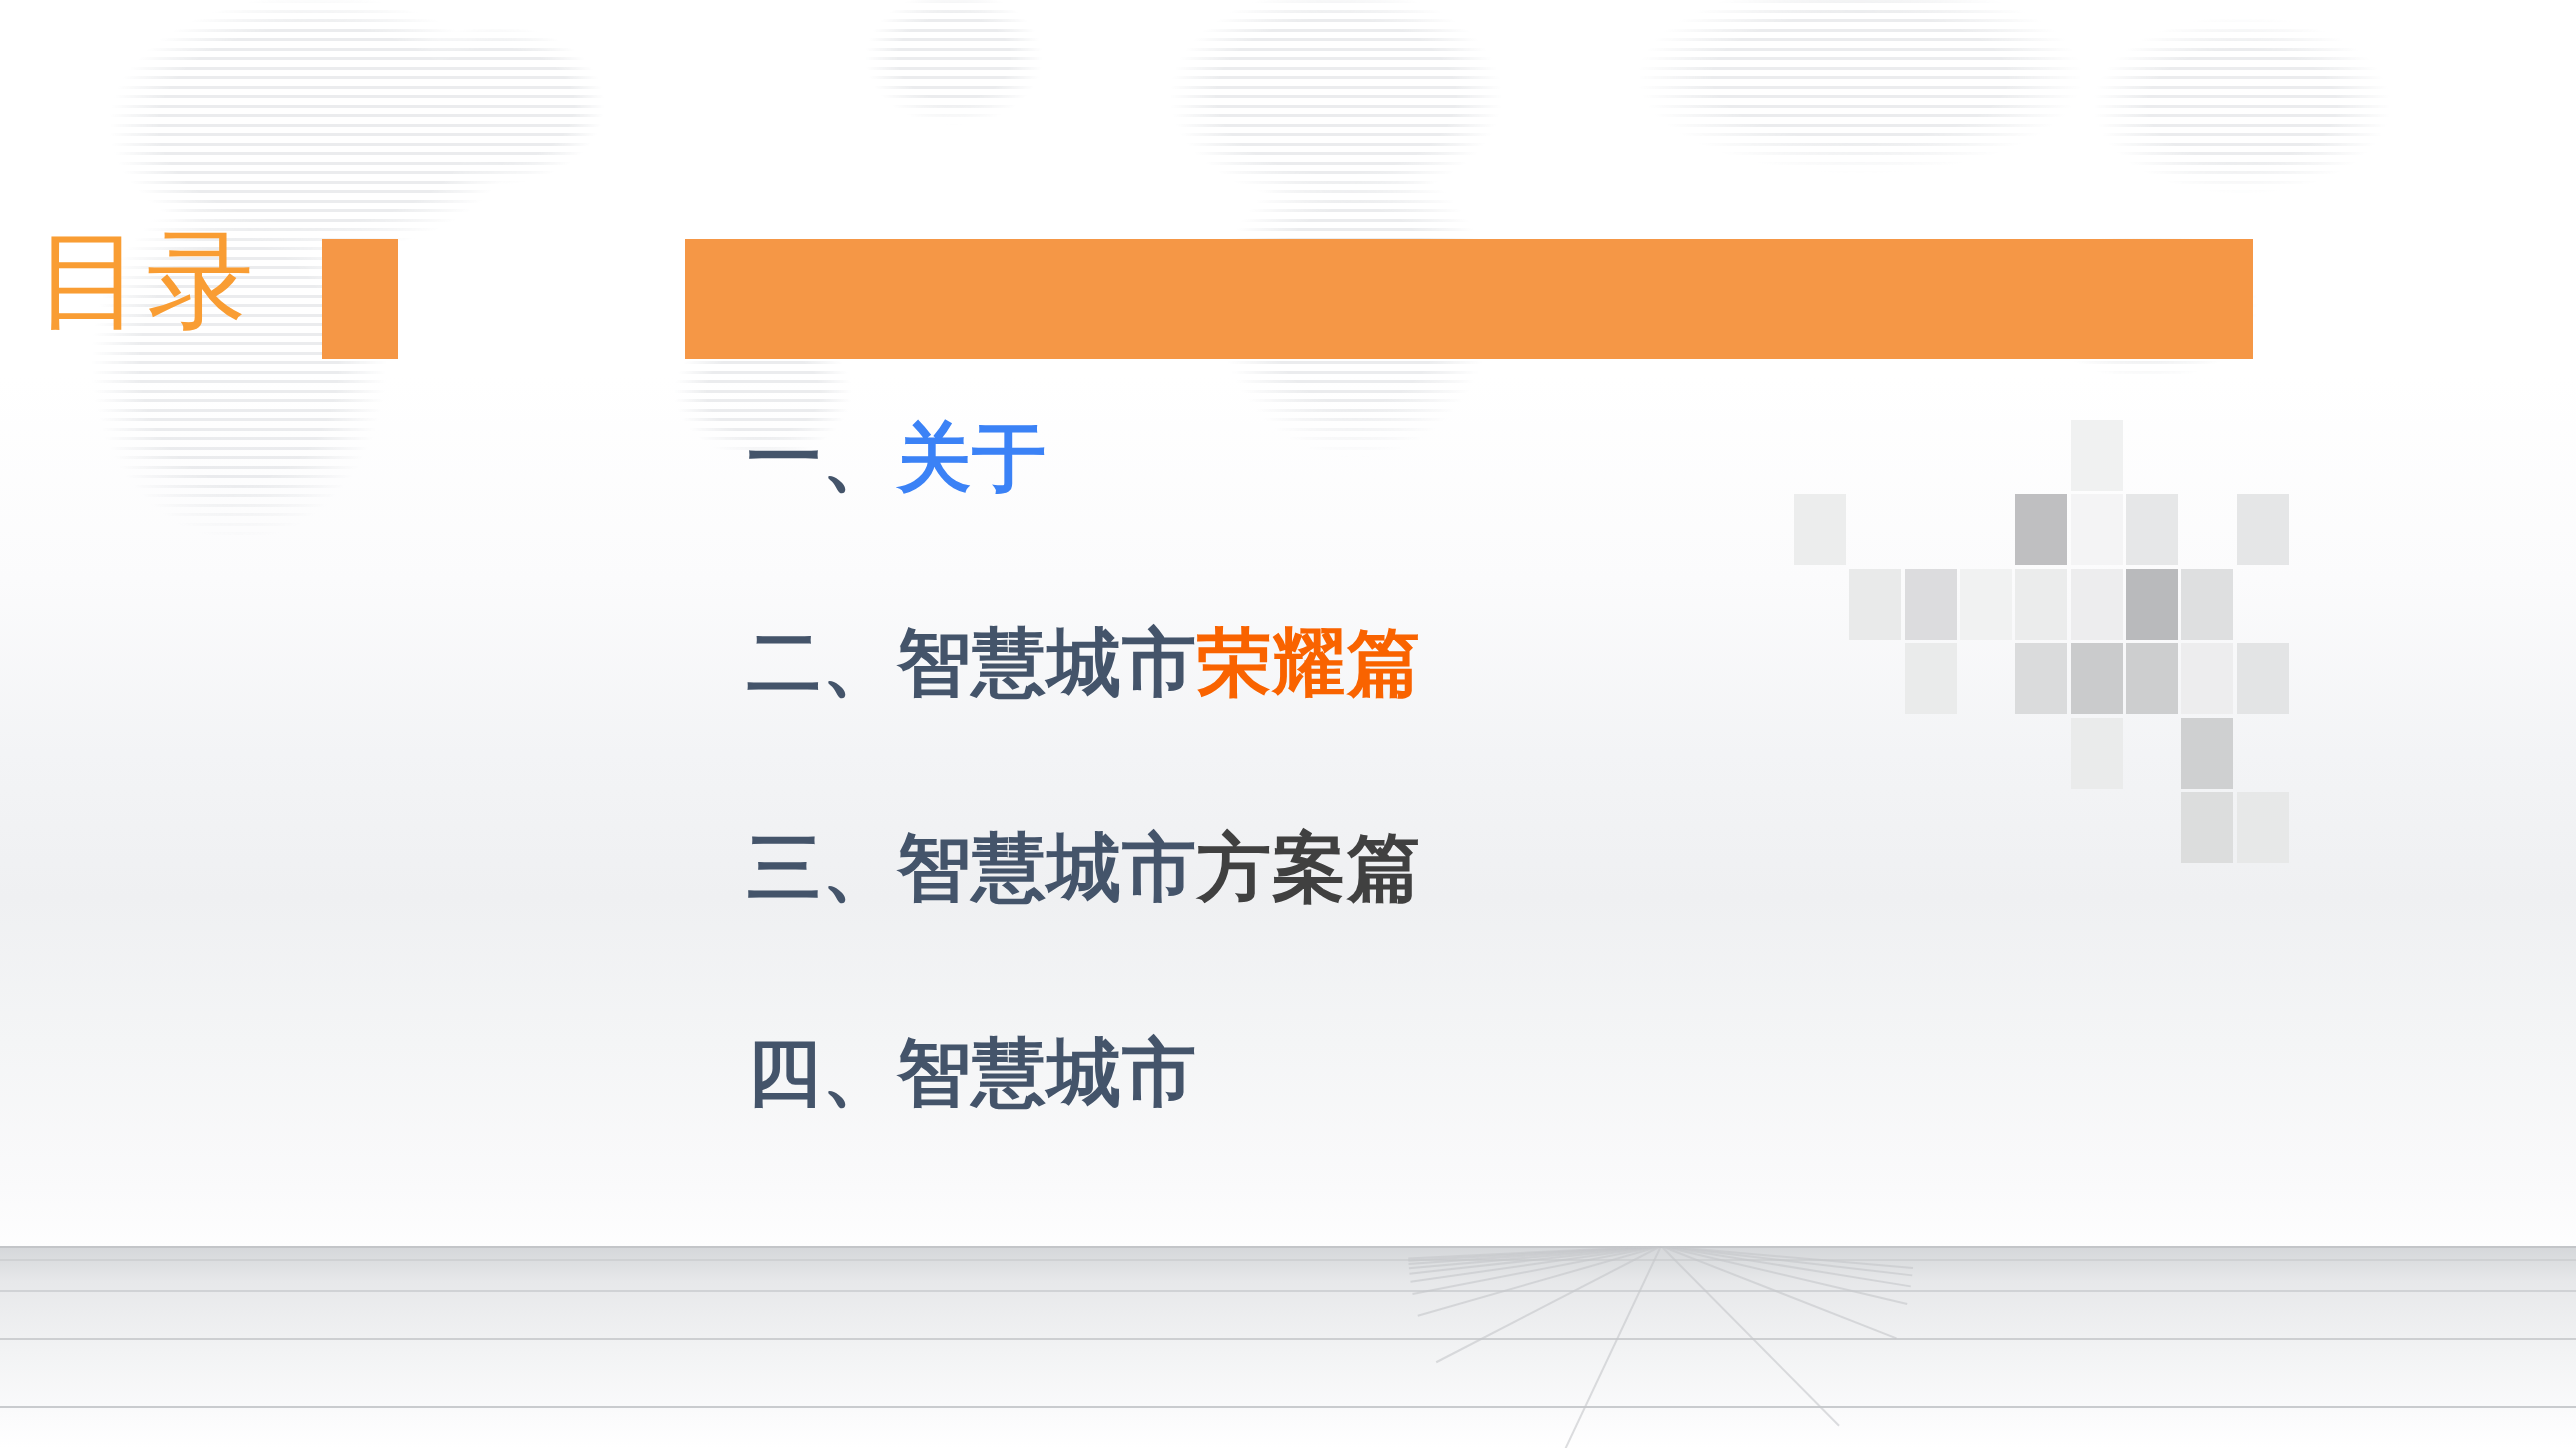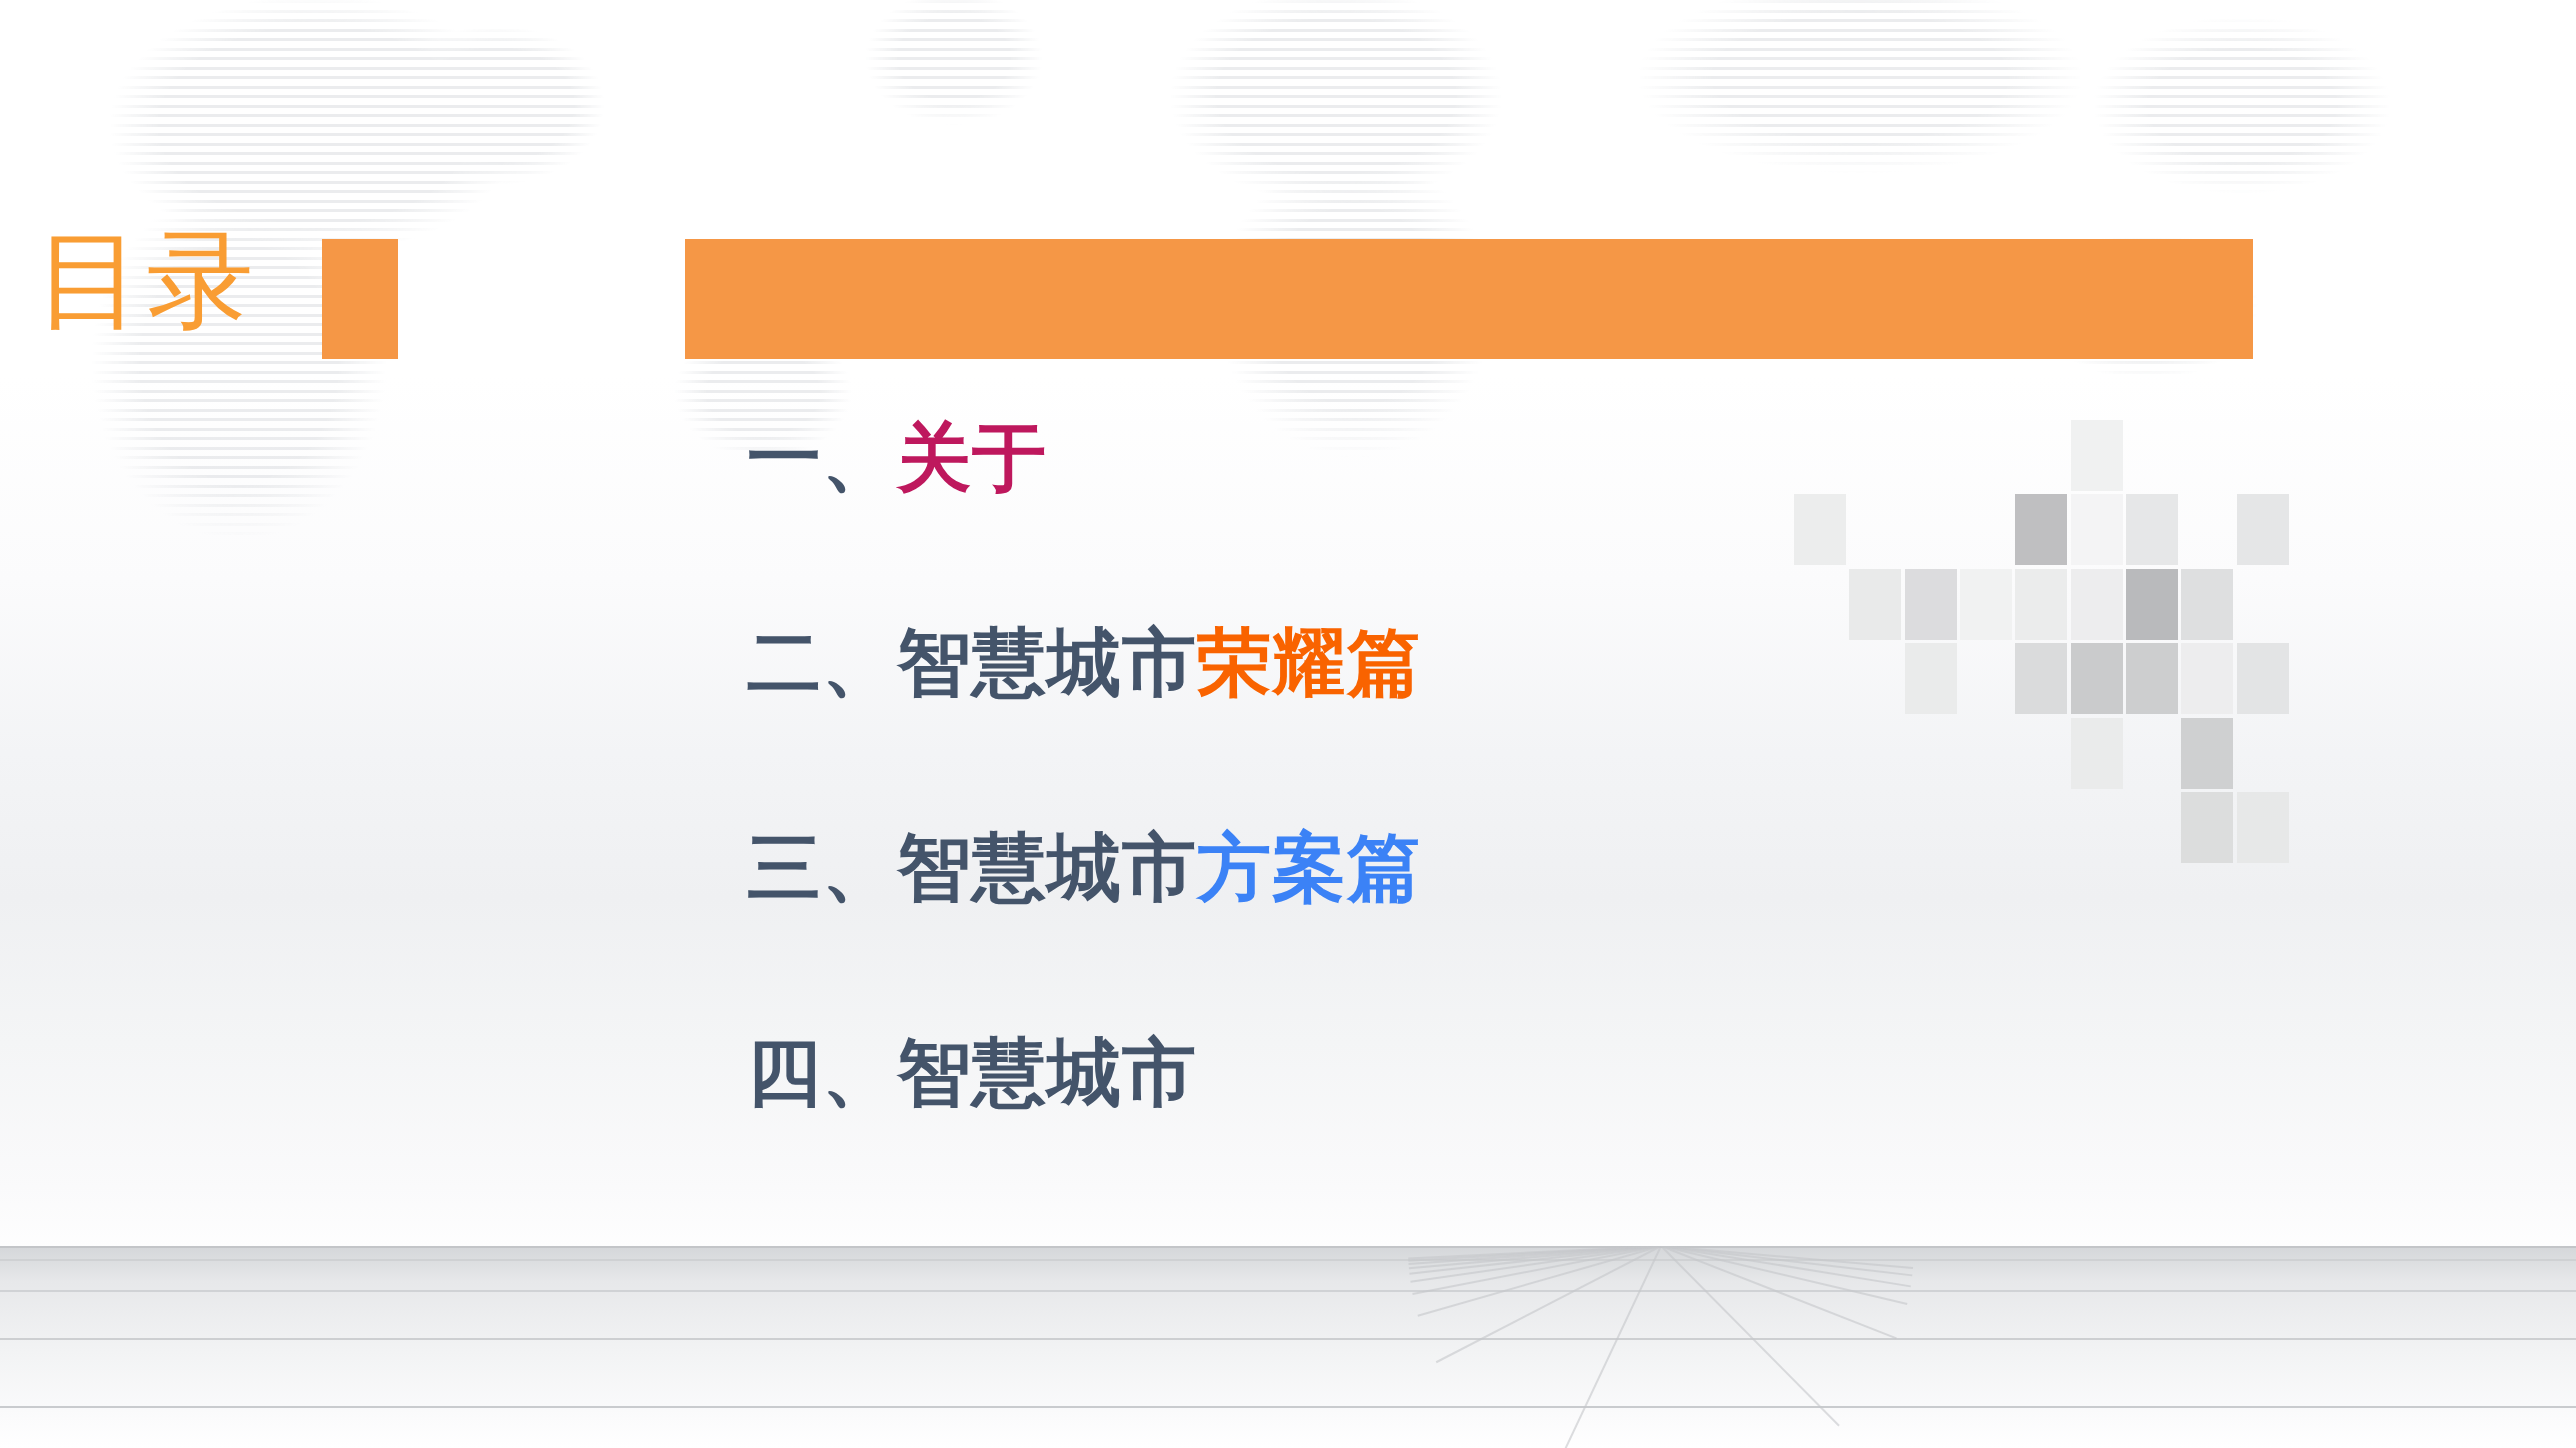--- a/index.html
+++ b/index.html
@@ -240,7 +240,7 @@
   <div class="toc">
       <div class="toc-item">
         <span class="toc-text" style="color: rgb(68, 84, 106);">一、</span>
-        <span class="toc-text" style="color: #be185d;">关于</span>
+        <span class="toc-text" style="color: #3b82f6;">关于</span>
       </div>
       <div class="toc-item">
         <span class="toc-text" style="color: rgb(68, 84, 106);">二、</span>

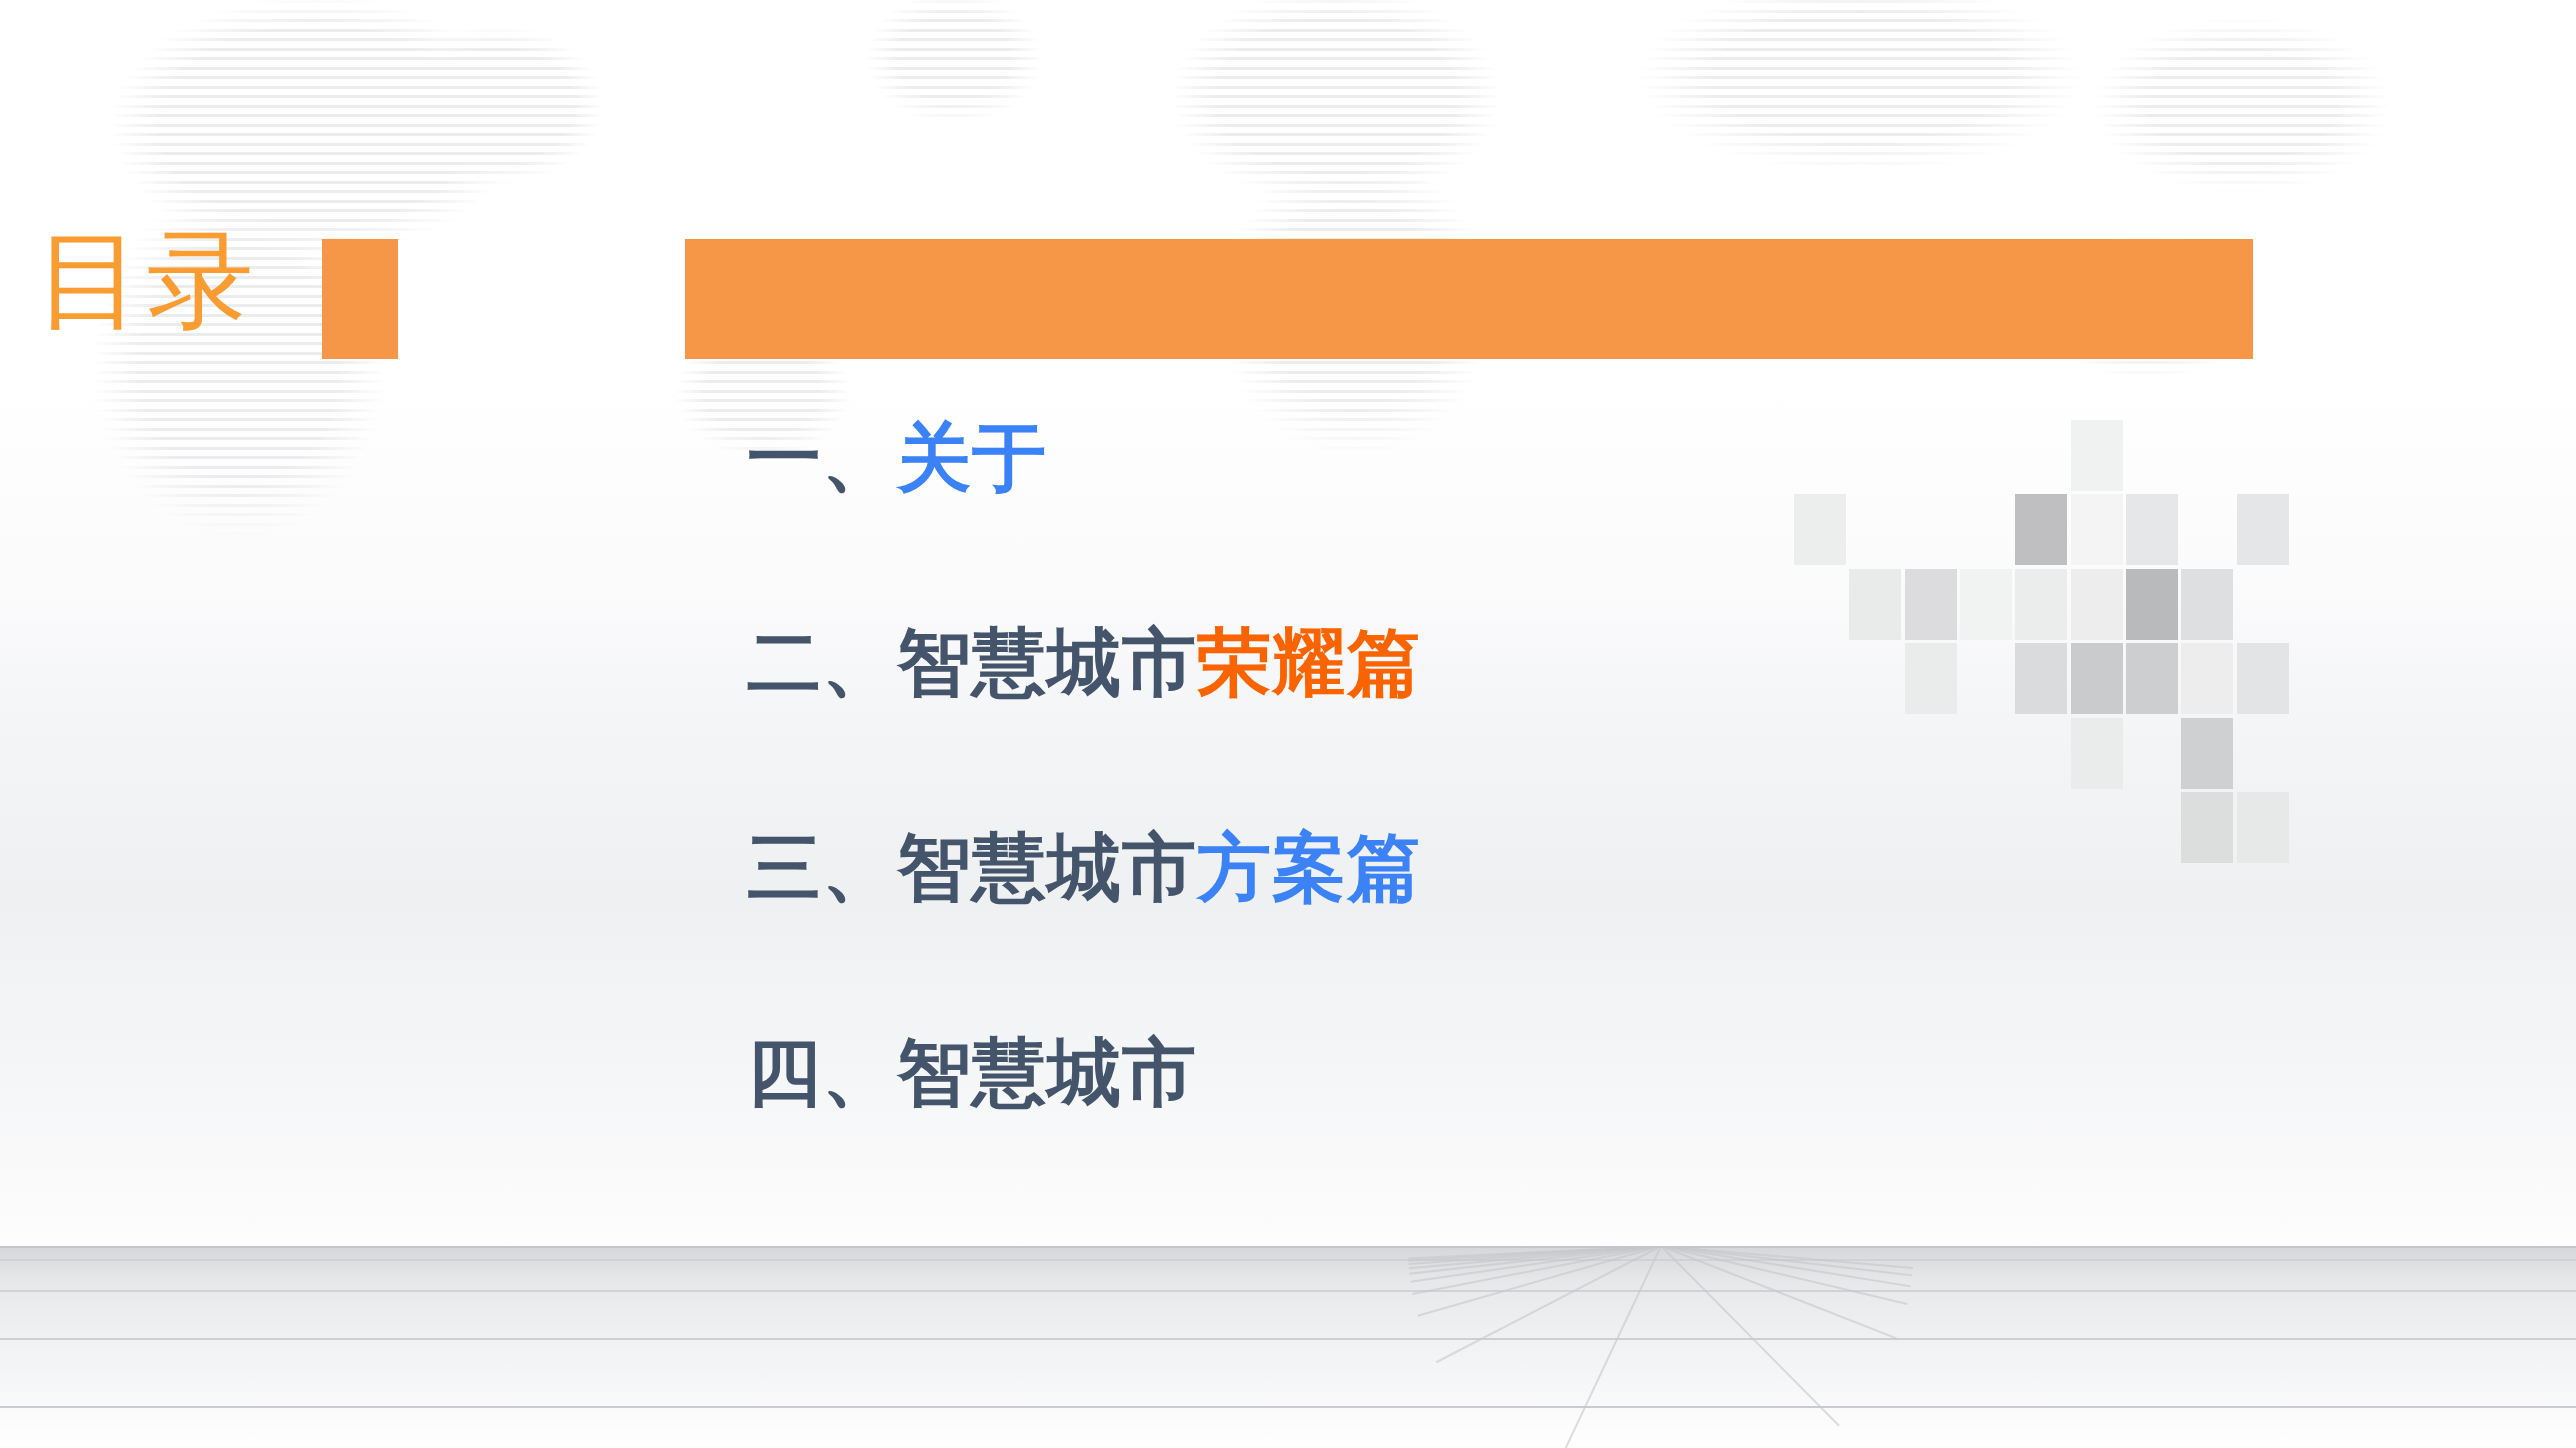--- a/index.html
+++ b/index.html
@@ -250,7 +250,7 @@
       <div class="toc-item">
         <span class="toc-text" style="color: rgb(68, 84, 106);">三、</span>
         <span class="toc-text" style="color: rgb(68, 84, 106);">智慧城市</span>
-        <span class="toc-accent" style="color: #3b82f6;">方案篇</span>
+        <span class="toc-accent" style="color: #404040;">方案篇</span>
       </div>
       <div class="toc-item">
         <span class="toc-text" style="color: rgb(68, 84, 106);">四、</span>

